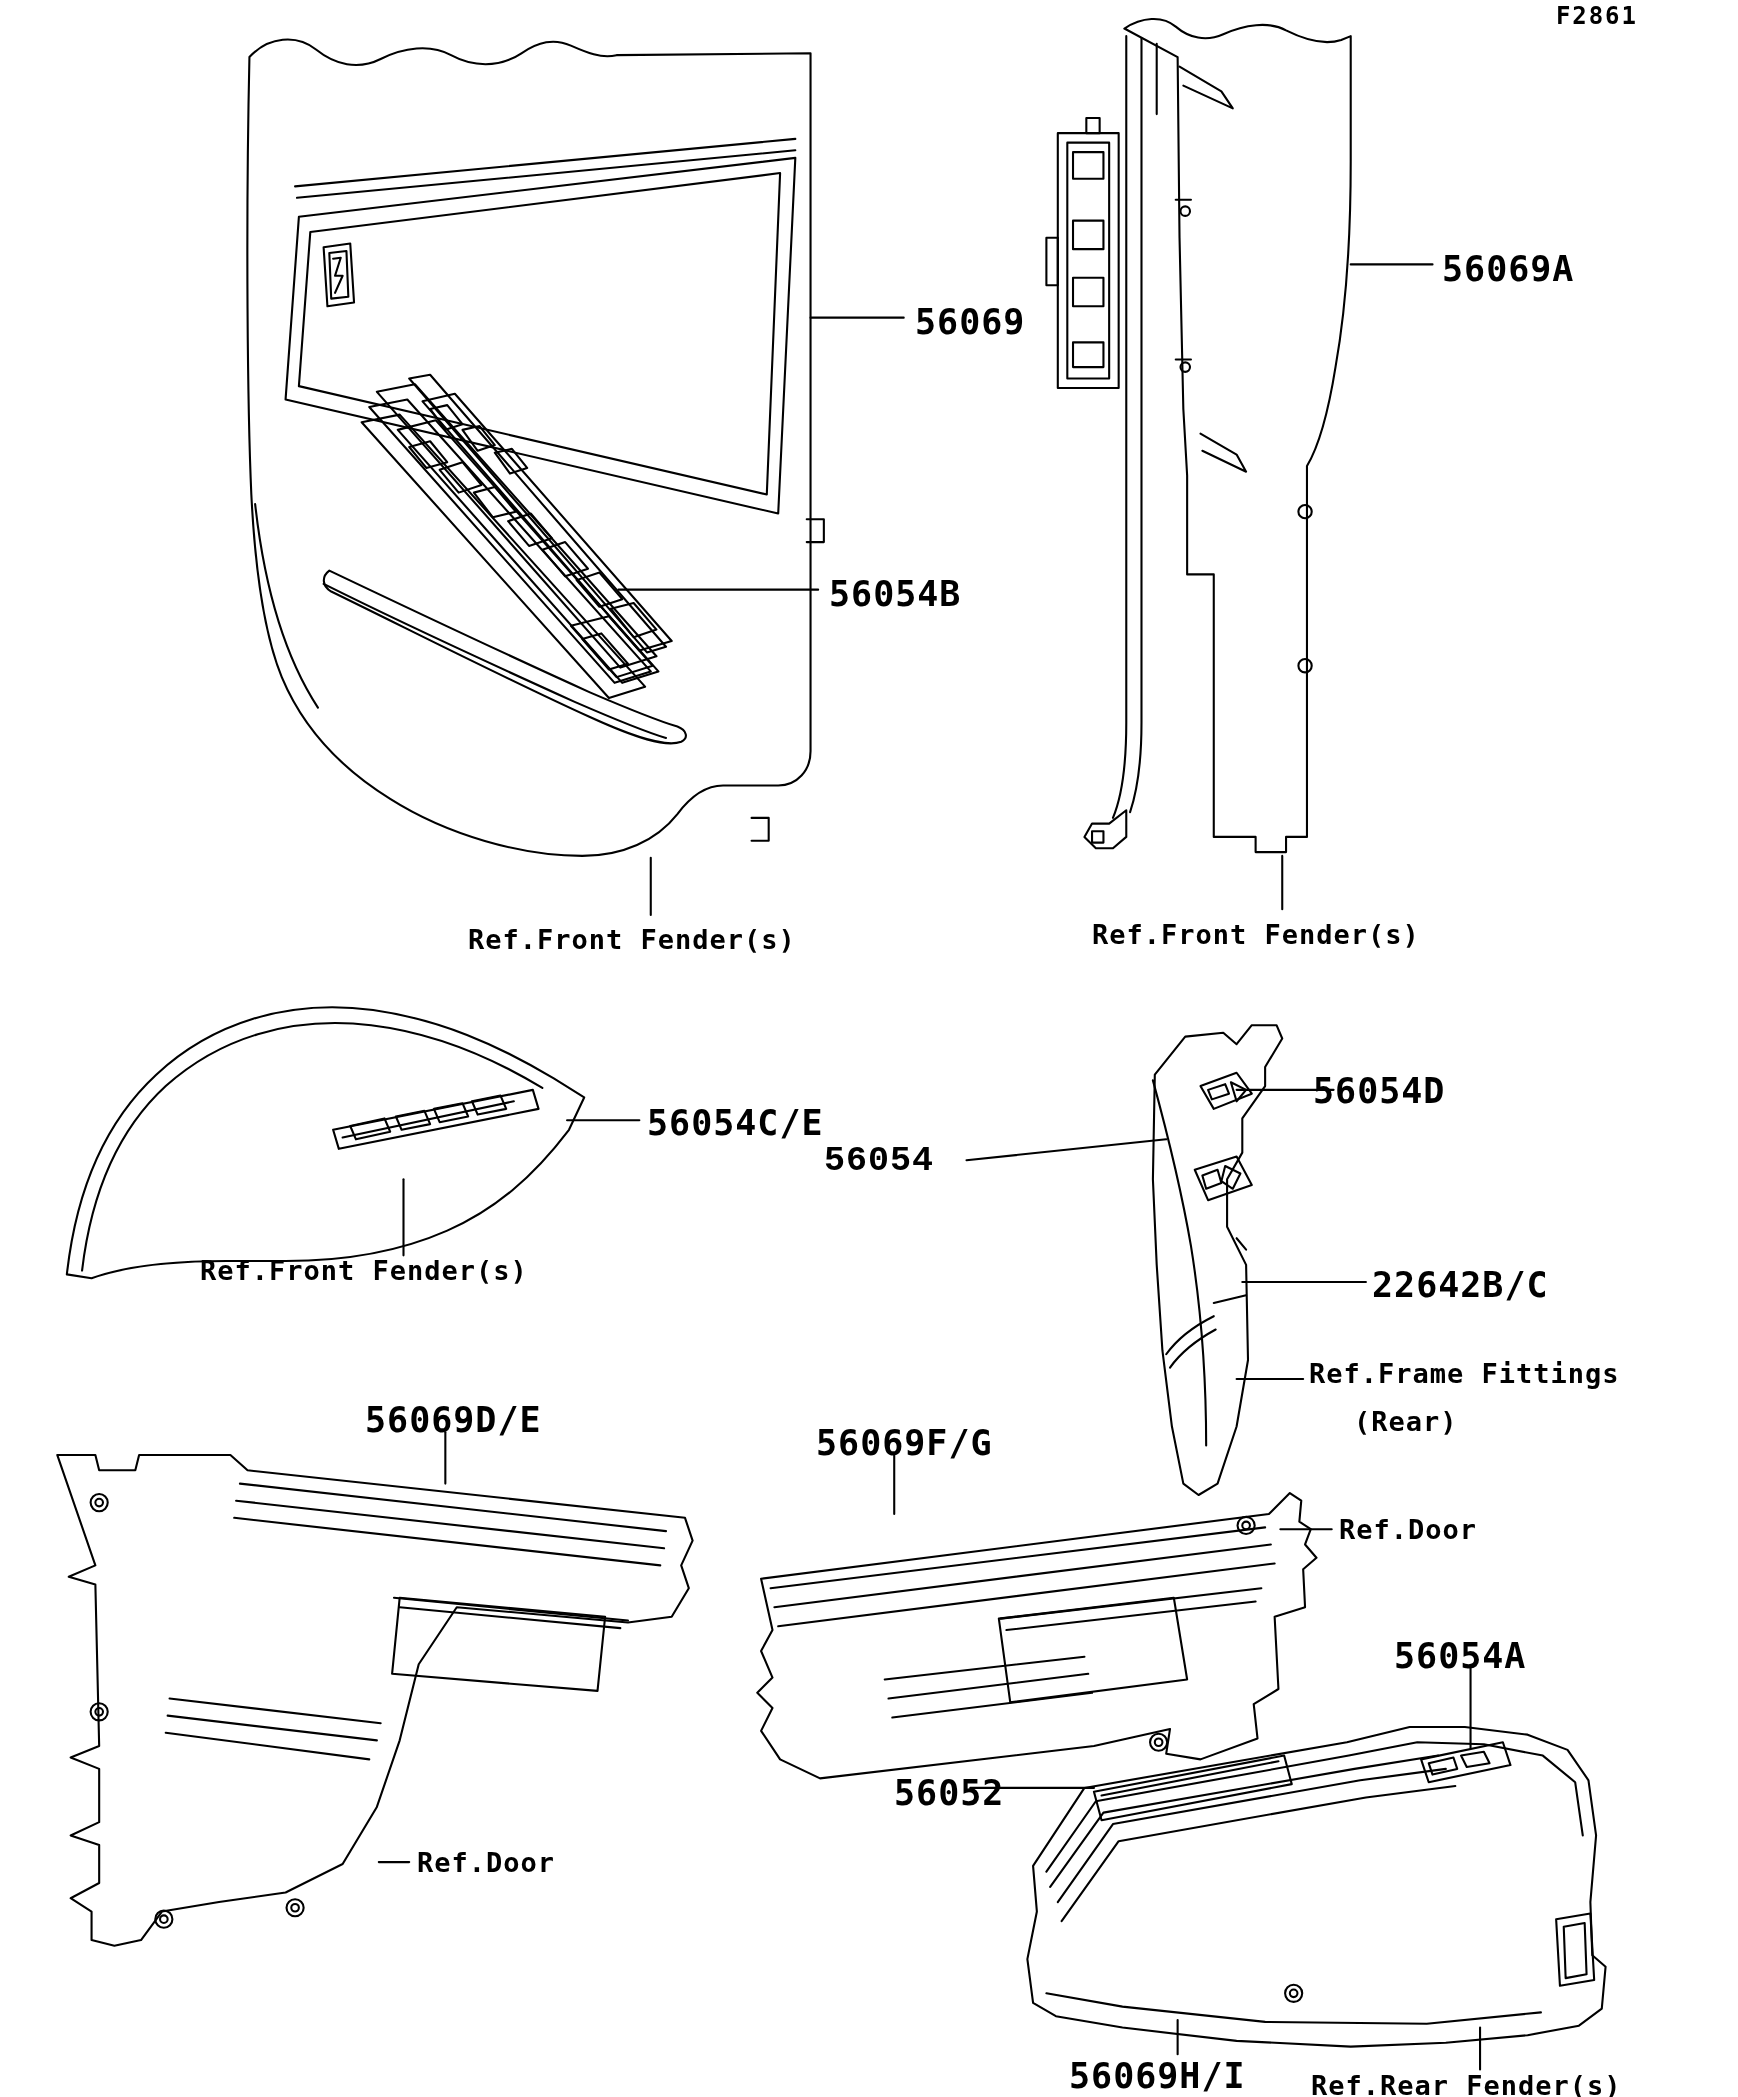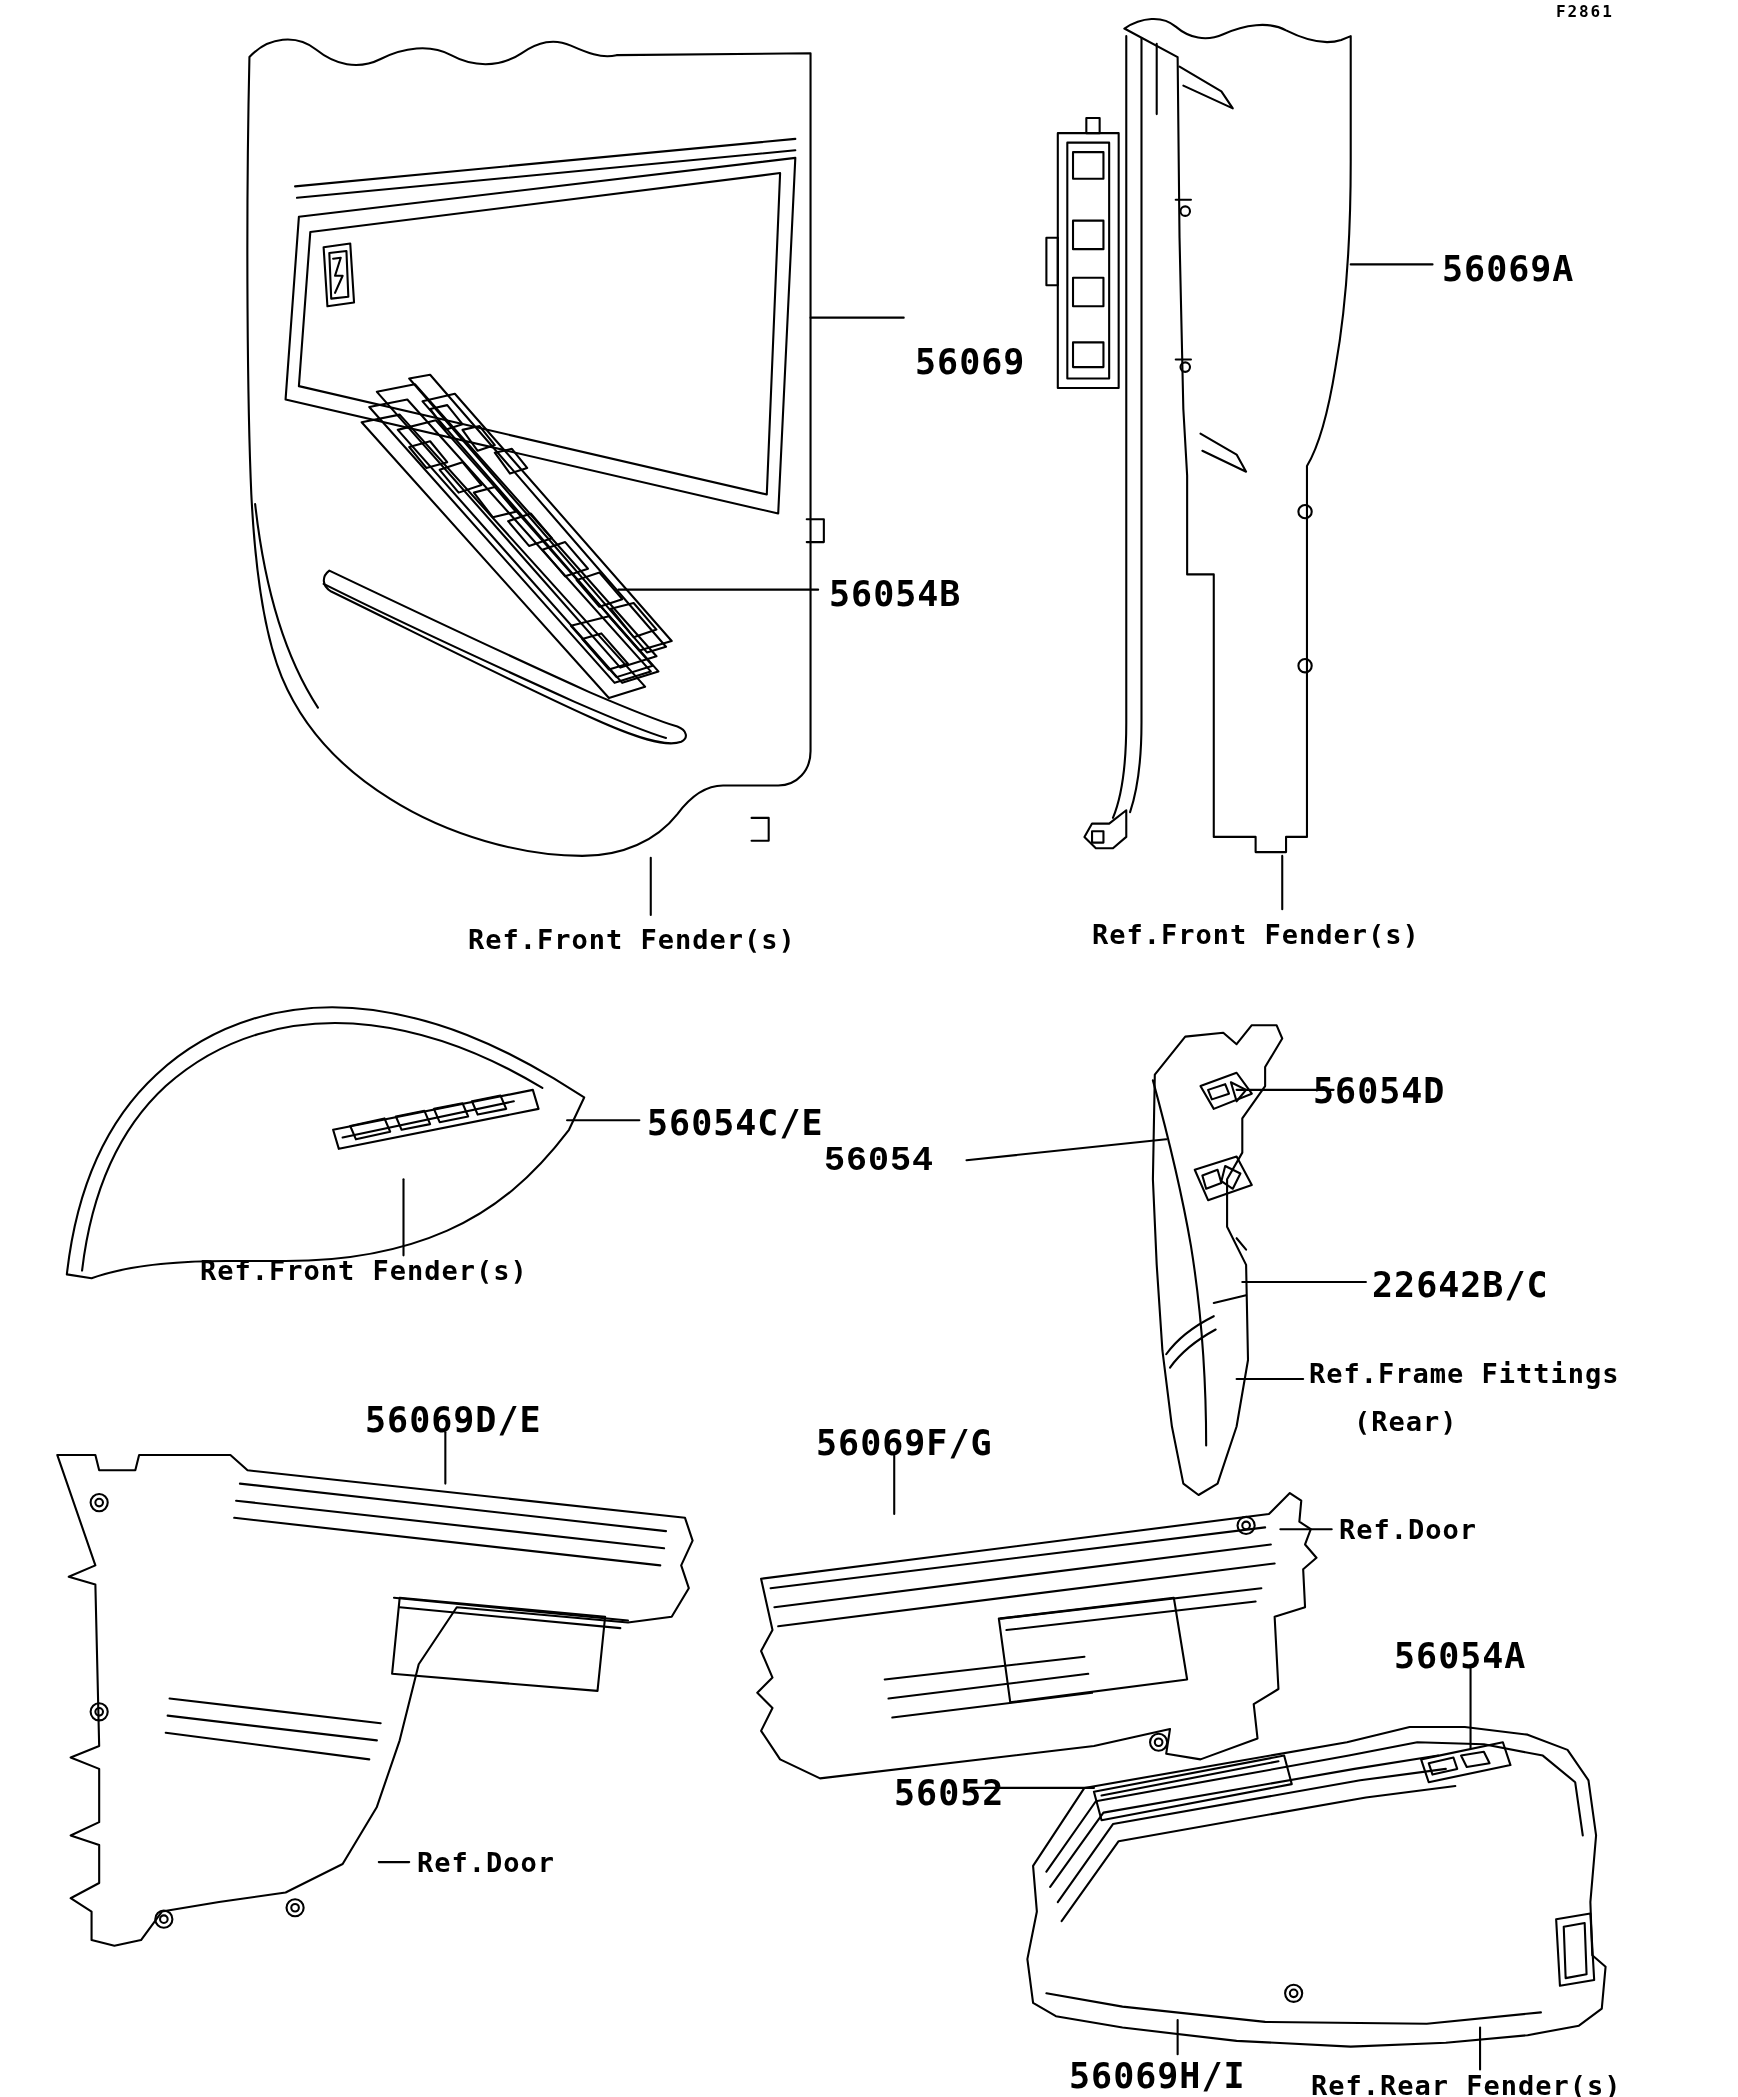--- a/index.html
+++ b/index.html
@@ -43,7 +43,7 @@
     font-size: 27px;
   }
   .sheetid {
-    font-size: 16px;
+    font-size: 24px;
     letter-spacing: 1.9px;
   }
 </style>

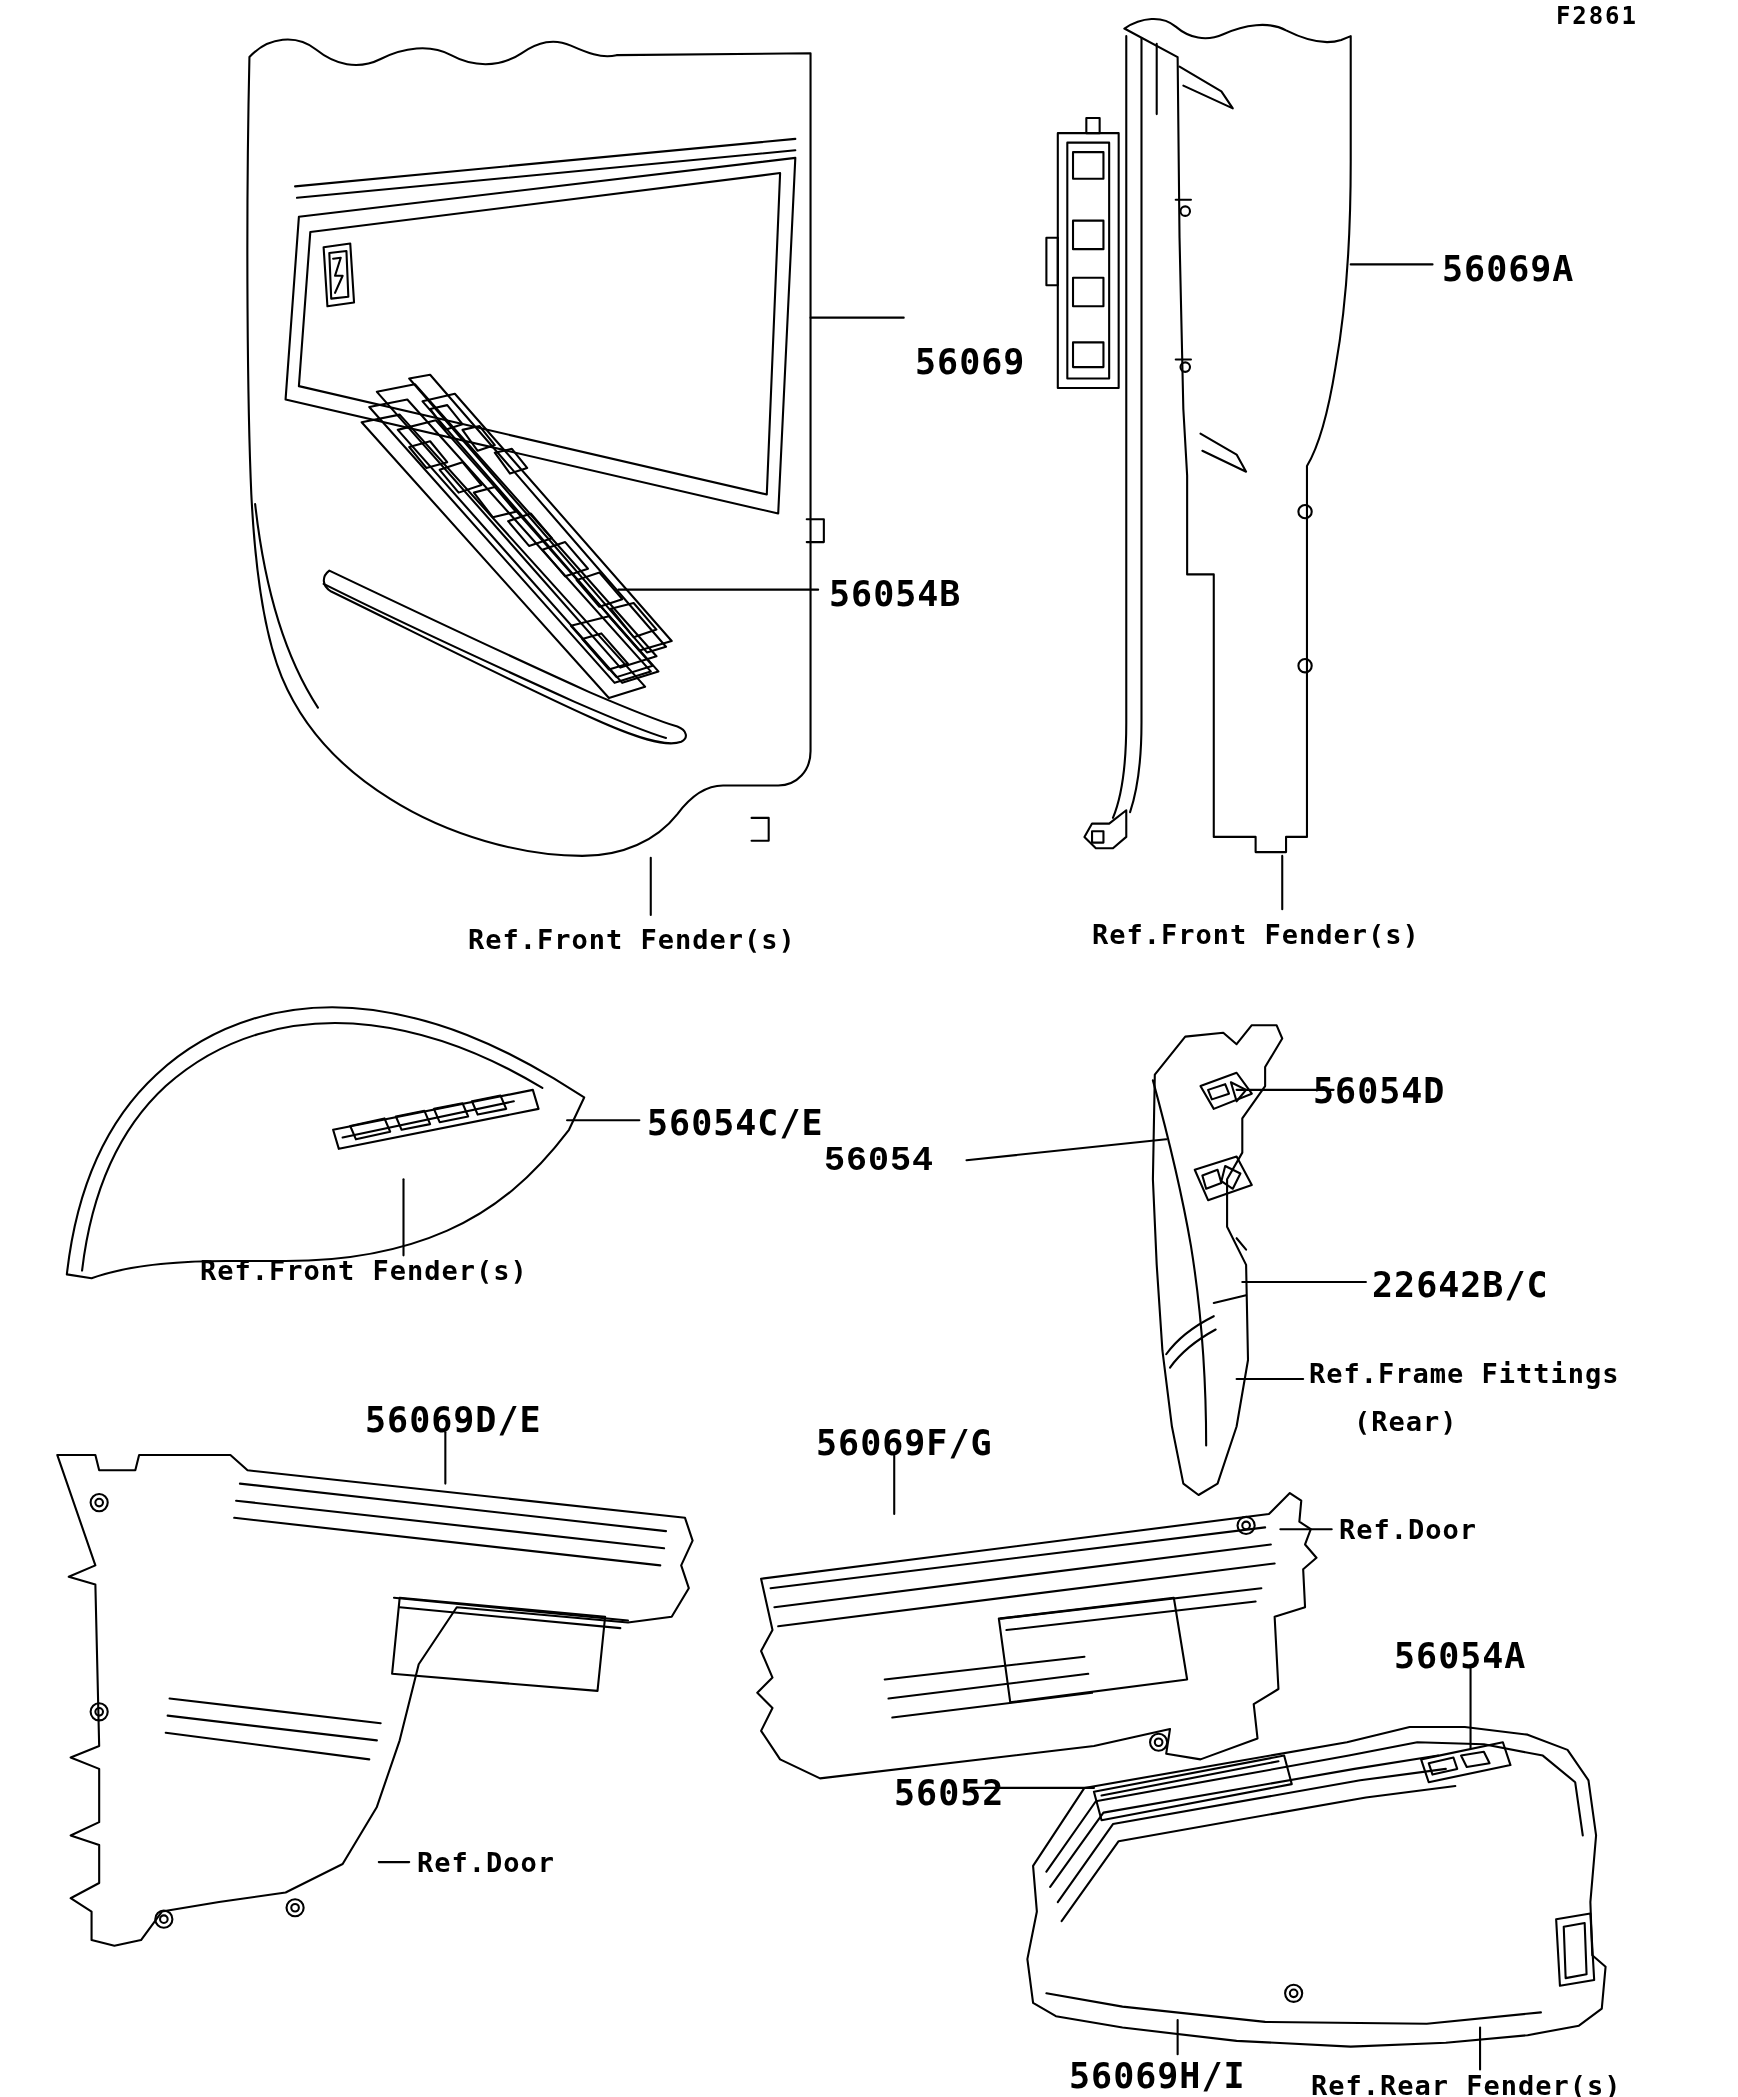--- a/index.html
+++ b/index.html
@@ -296,7 +296,7 @@
 
   <div class="lbl sheetid" style="left:1556px; top:1.9px;">F2861</div>
 
-  <div class="lbl code" style="left:915px; top:302px;margin-top:40px;">56069</div>
+  <div class="lbl code" style="left:915px; top:302px;">56069</div>
 
   <div class="lbl code" style="left:829px; top:574px;">56054B</div>
 

